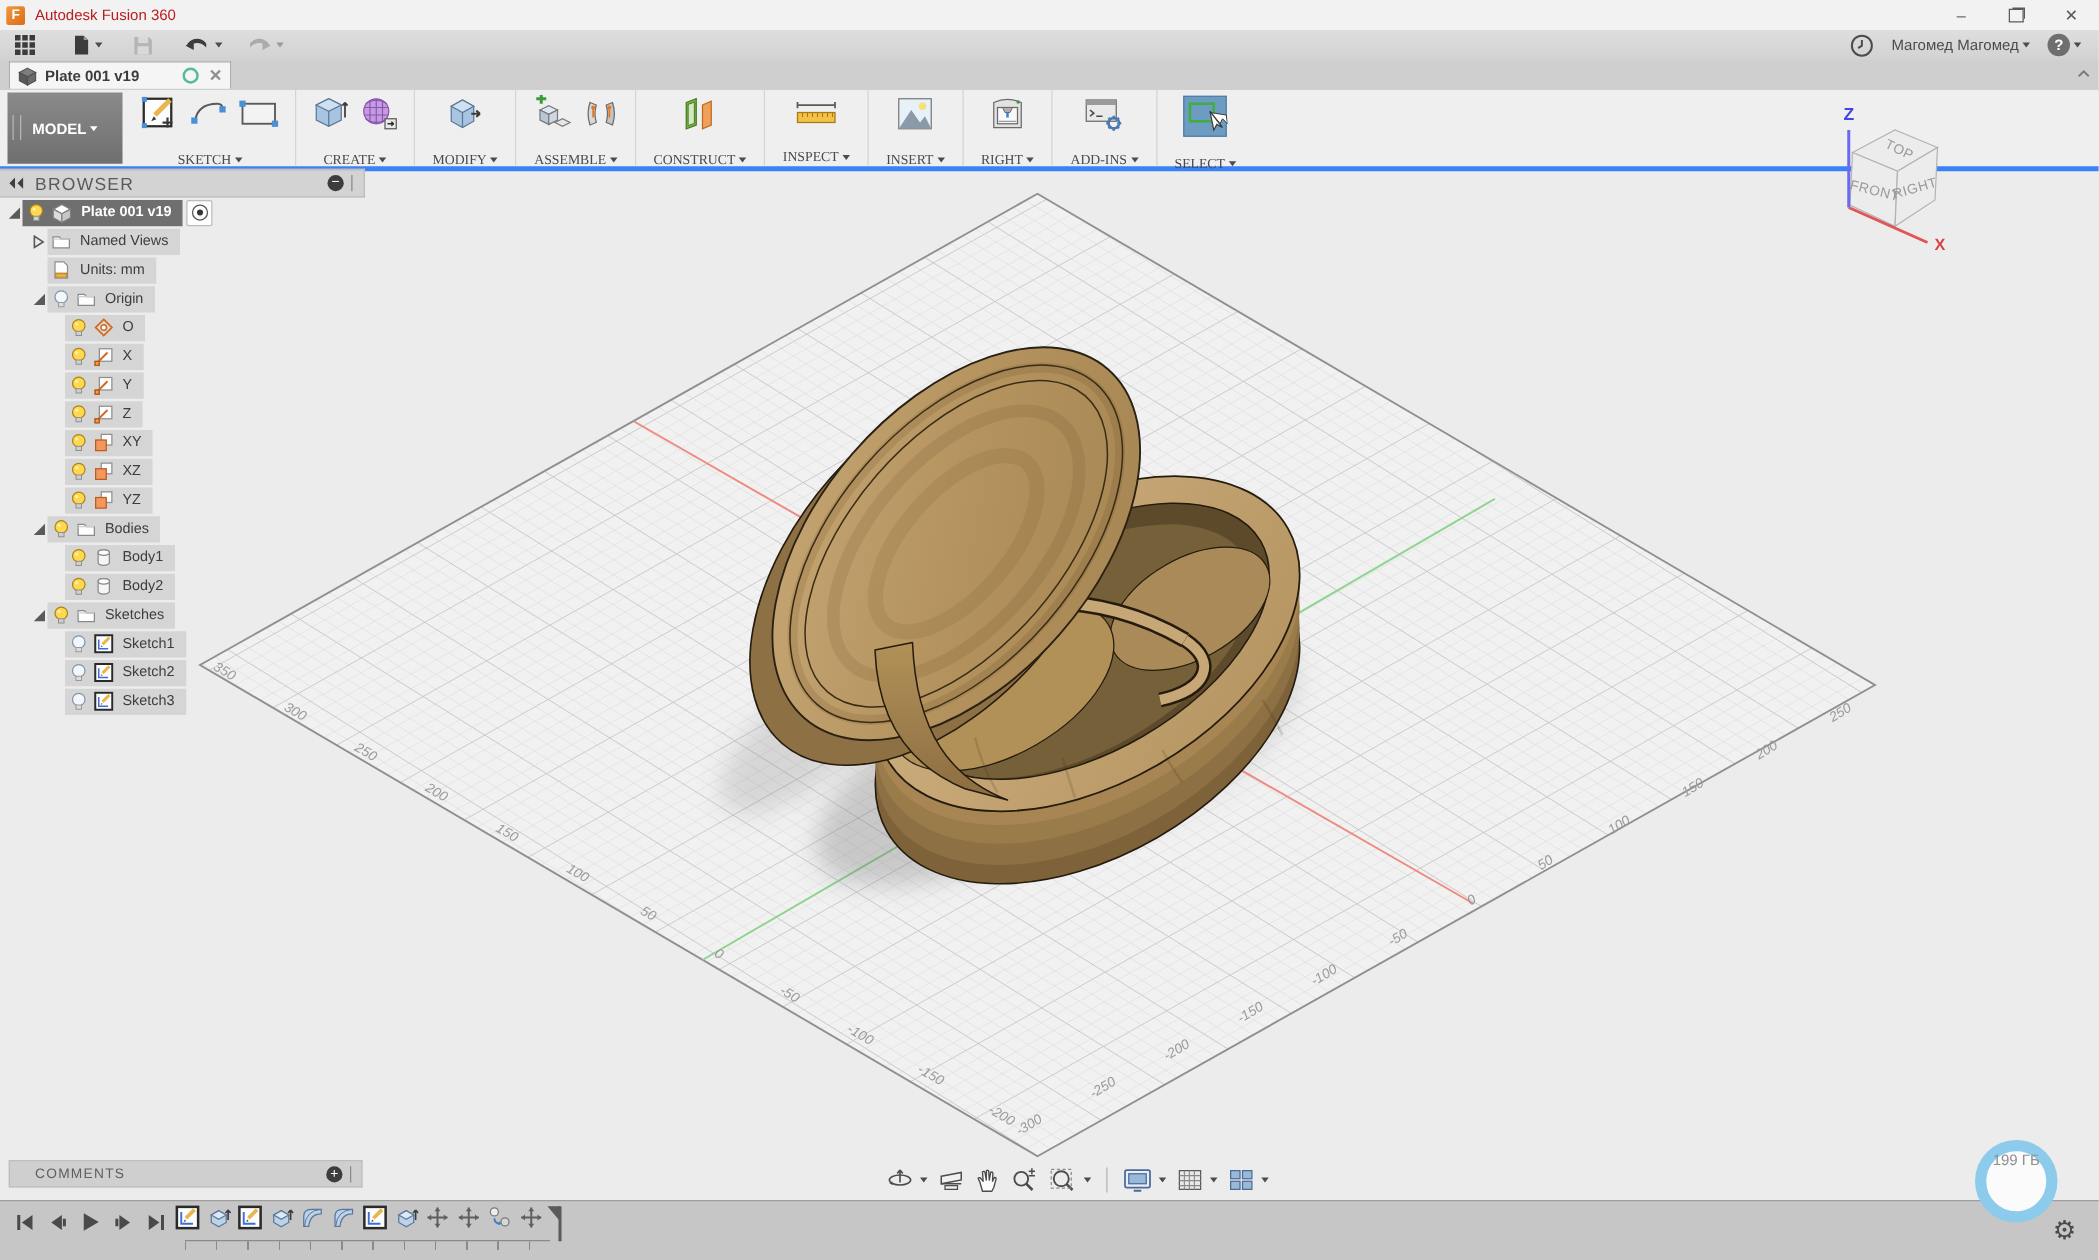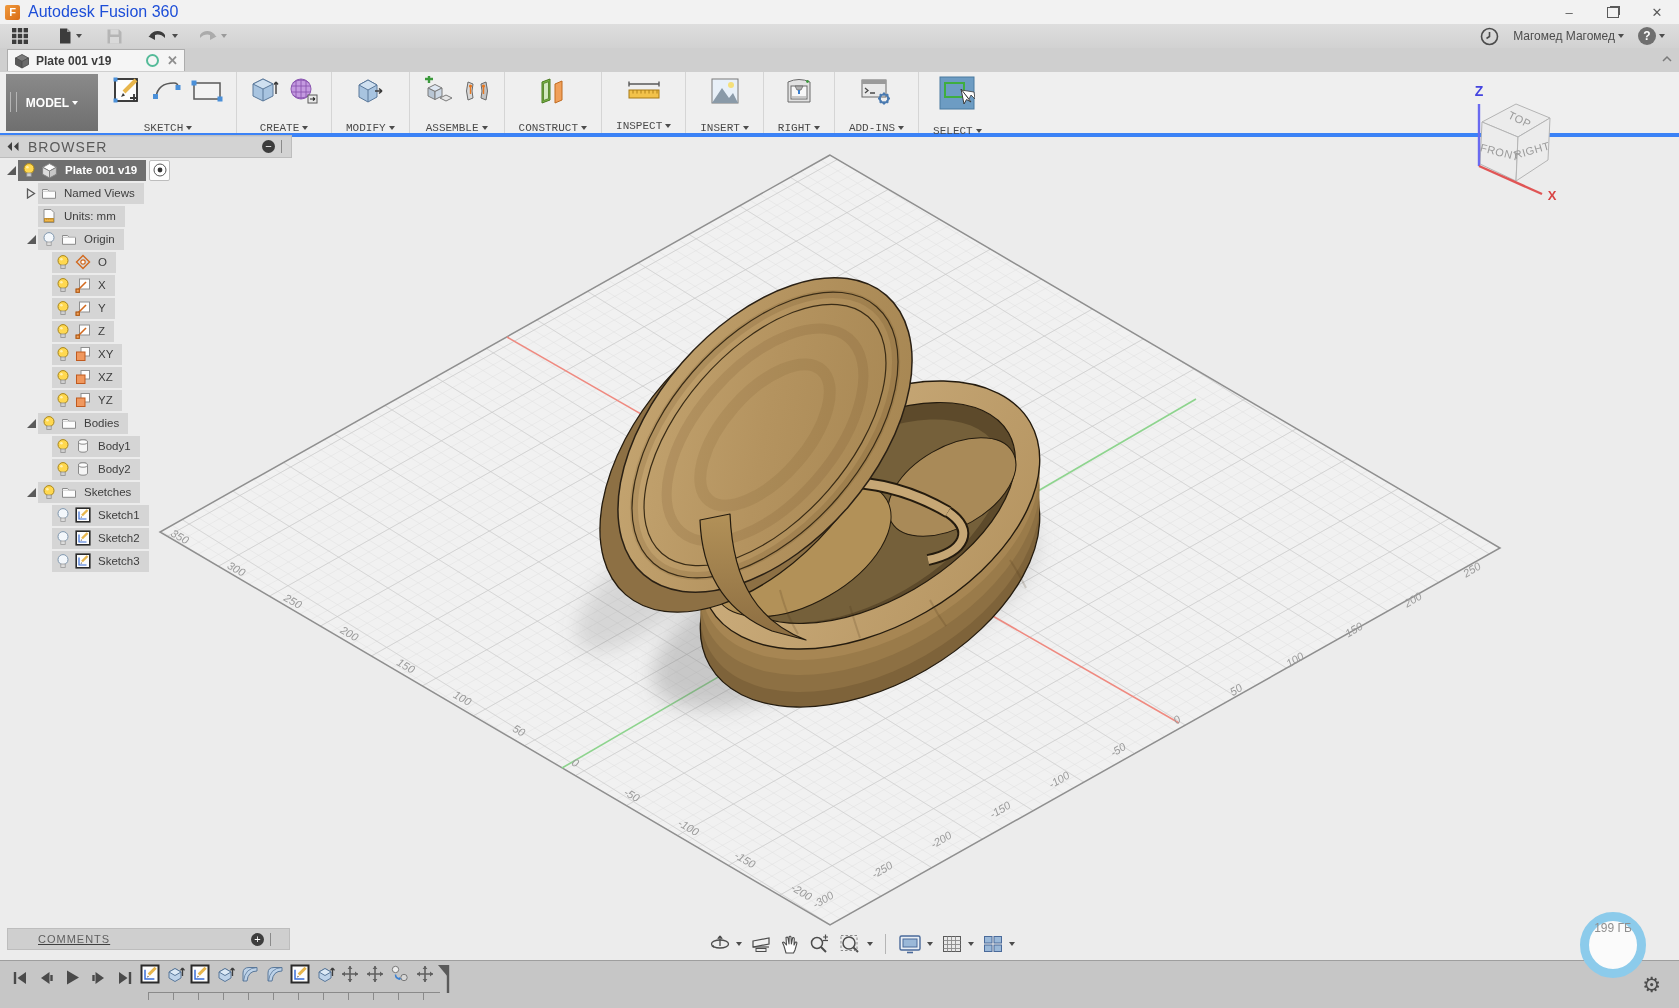--- a/index.html
+++ b/index.html
@@ -9,7 +9,7 @@
   #titlebar{position:absolute;left:0;top:0;width:1679px;height:24px;background:#f2f2f2;display:flex;align-items:center;}
   #applogo{width:15px;height:15px;margin-left:5px;background:linear-gradient(135deg,#f09a3c,#d96c17);color:#fff;
            font-weight:bold;font-size:11px;text-align:center;line-height:15px;border-radius:2px;}
-  #apptitle{margin-left:8px;color:#1d4ed8;font-size:16px;}
+  #apptitle{margin-left:8px;color:#b91c1c;font-size:12px;}
   .wbtn{width:44px;height:24px;display:flex;align-items:center;justify-content:center;color:#5a5a5a;font-size:13px;}
   #winctrl{margin-left:auto;display:flex;}
   .restore-glyph{width:10px;height:9px;border:1px solid #5a5a5a;box-shadow:2px -2px 0 -1px #5a5a5a;}

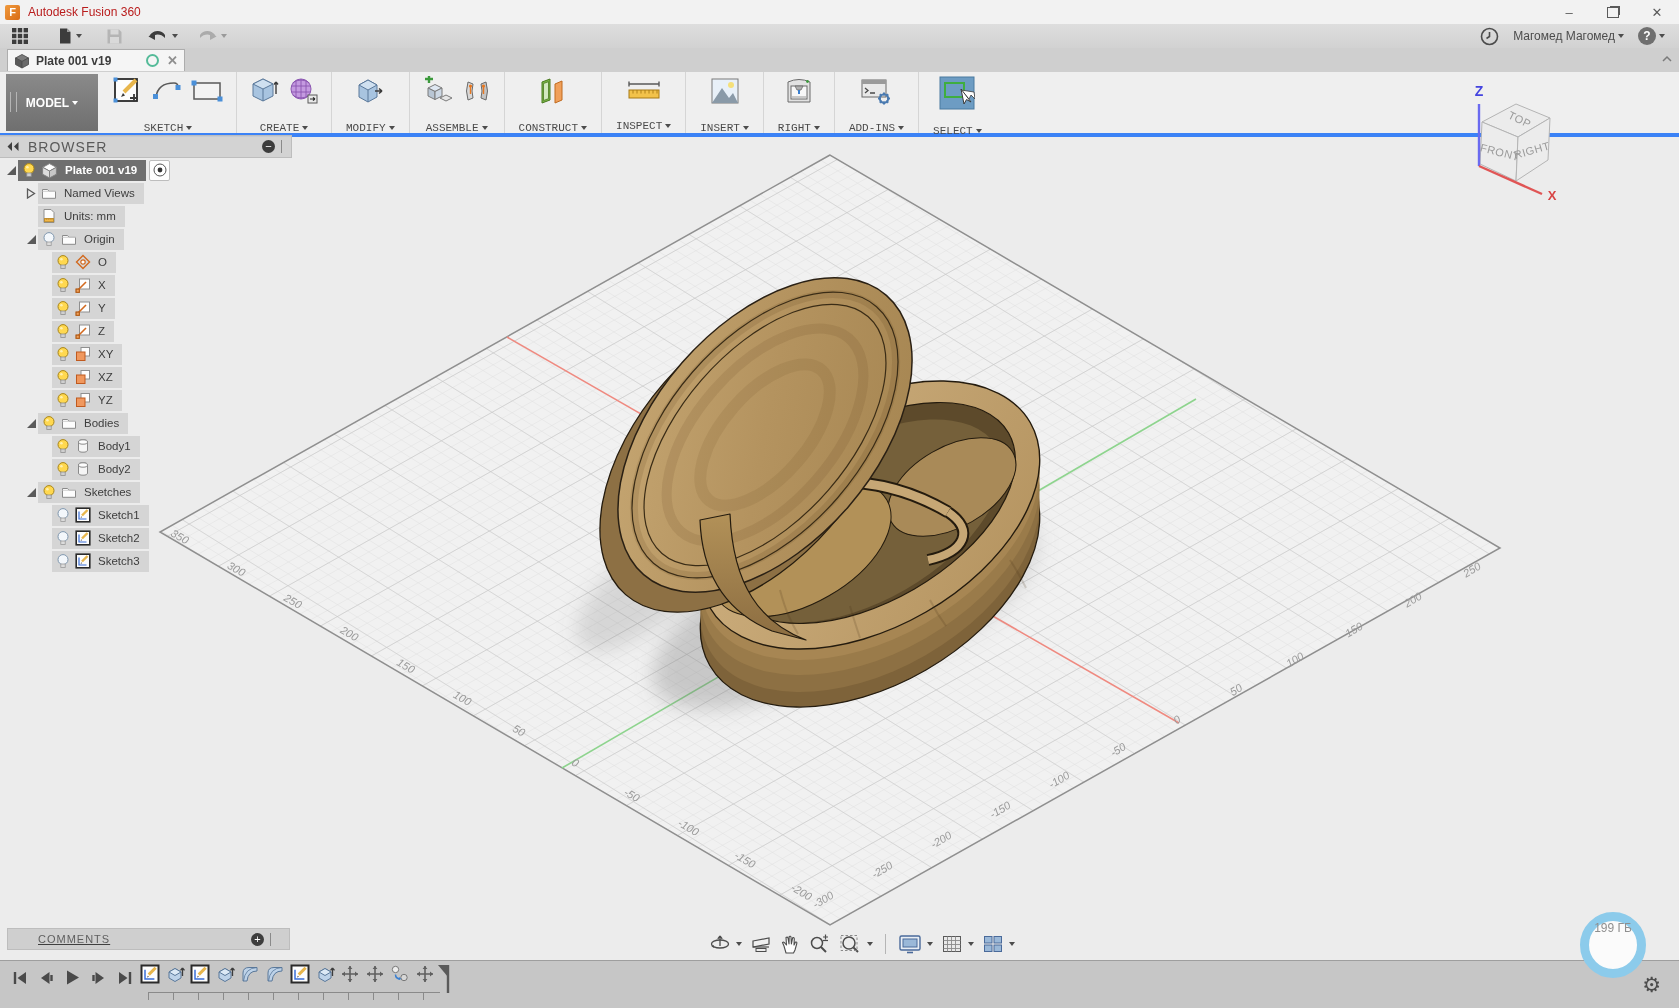--- a/index.html
+++ b/index.html
@@ -43,7 +43,7 @@
           border-right:1px solid #d5d5d5;padding:4px 12px 2px;}
   .ricons{display:flex;align-items:center;gap:8px;height:36px;}
   .rlabel{background:none;border:none;display:flex;align-items:center;font-size:11px;color:#4a4a4a;
-          font-family:Liberation Mono, monospace;padding:1px 2px;margin-top:12px;}
+          font-family:Liberation Serif, serif;padding:1px 2px;margin-top:12px;}
   .ribtn{background:none;border:none;padding:0;display:block;}
   
   #viewport{position:absolute;left:0;top:133px;width:1679px;height:827px;}

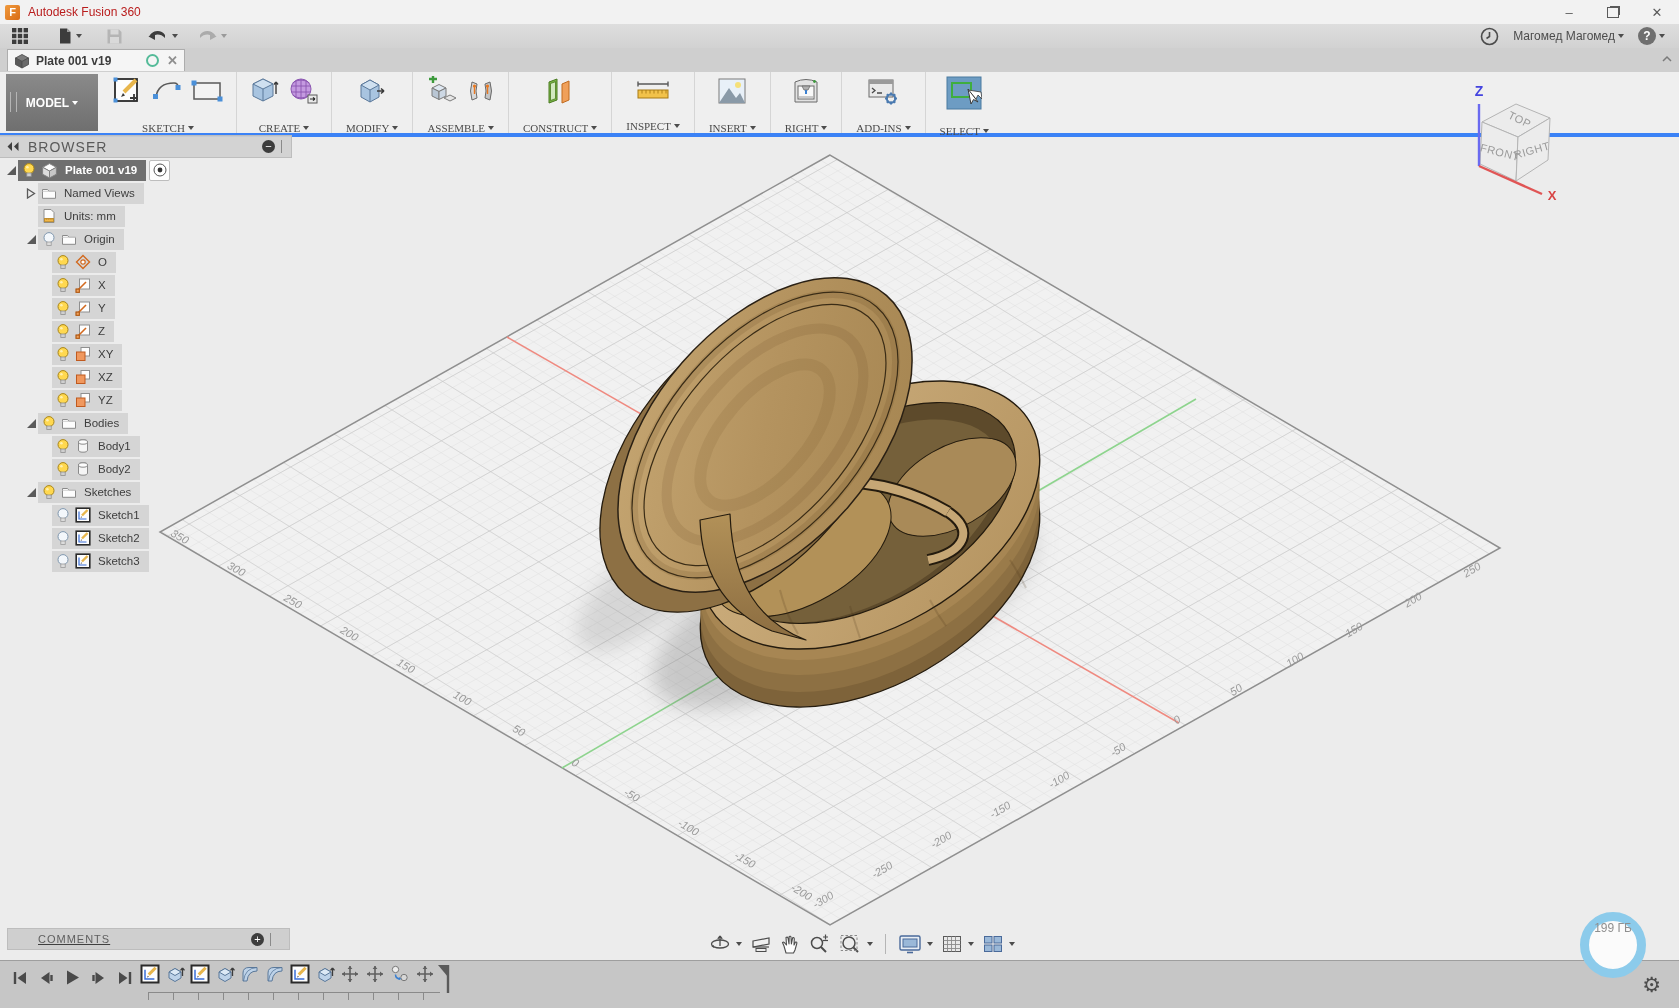--- a/index.html
+++ b/index.html
@@ -73,7 +73,7 @@
   .i18{width:17px;height:17px;display:block;}
   
   #comments{position:absolute;left:7px;top:928px;width:283px;height:22px;background:rgba(206,206,206,.95);
-            border:1px solid #bdbdbd;display:flex;align-items:center;padding:0 16px;box-sizing:border-box;text-decoration:underline;}
+            border:1px solid #bdbdbd;display:flex;align-items:center;padding:0 6px;box-sizing:border-box;}
   #comments .lbl{font-size:11px;color:#5f5f5f;letter-spacing:1px;margin-left:14px;}
   #comment-add{margin-left:auto;width:13px;height:13px;border-radius:50%;background:#3d3d3d;color:#fff;
                font-size:11px;line-height:13px;text-align:center;}

